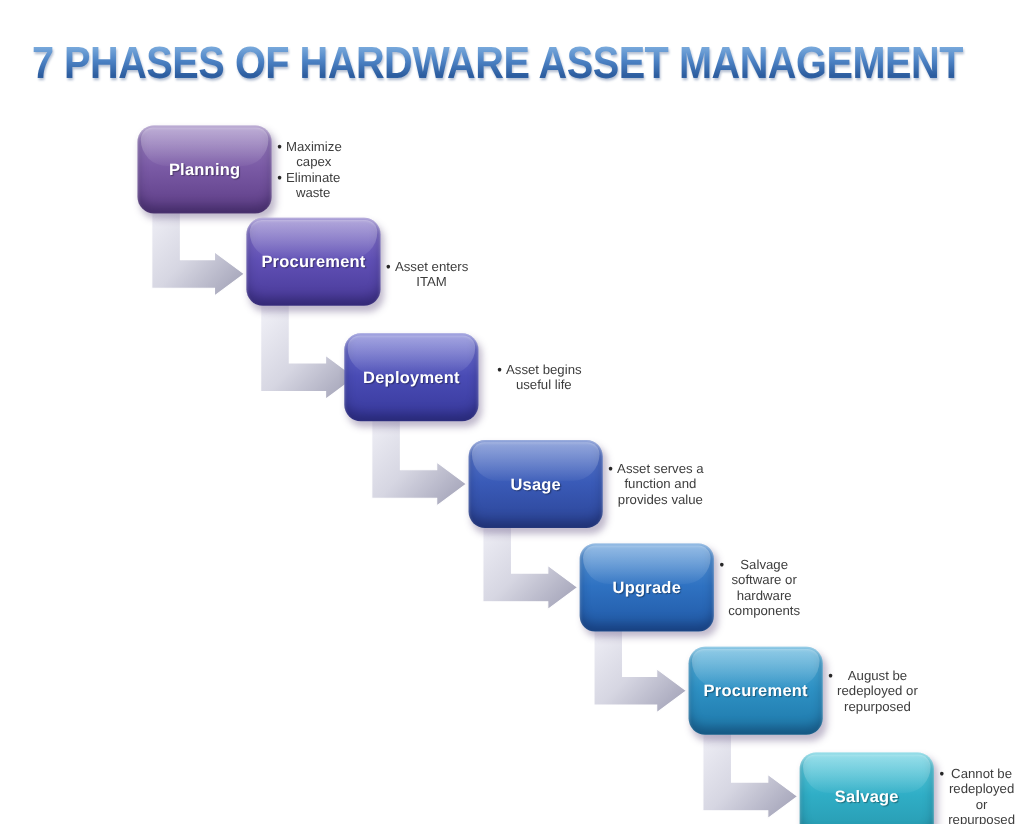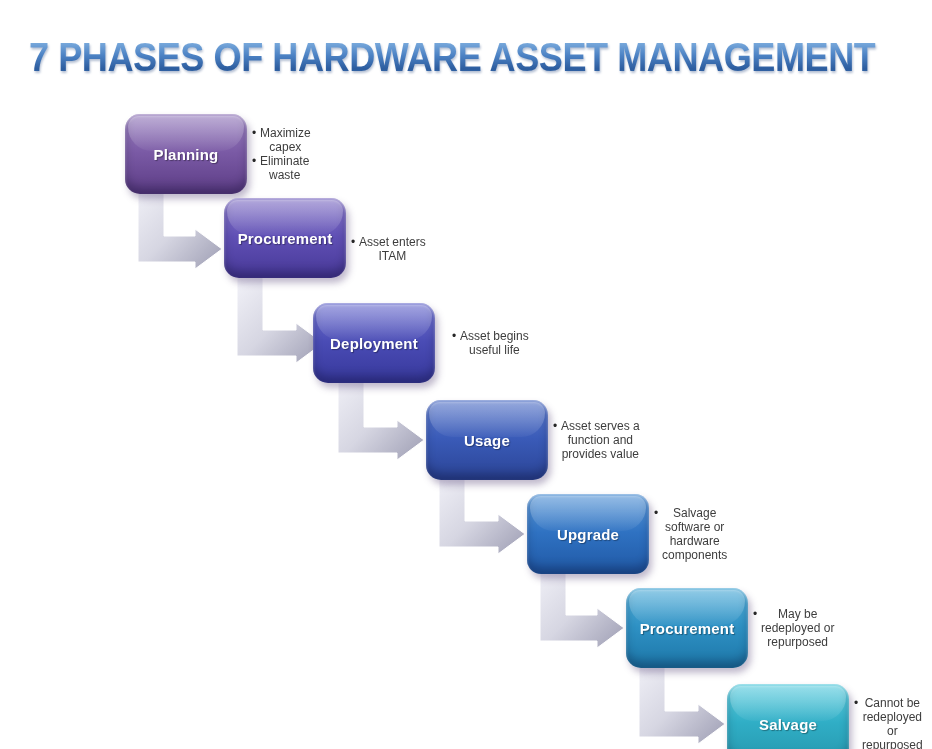--- a/index.html
+++ b/index.html
@@ -183,7 +183,7 @@
         <div>
           <div class="bullet">
             <span class="dot">•</span>
-            <span class="btxt">May be
+            <span class="btxt">August be
 redeployed or
 repurposed</span>
           </div>

